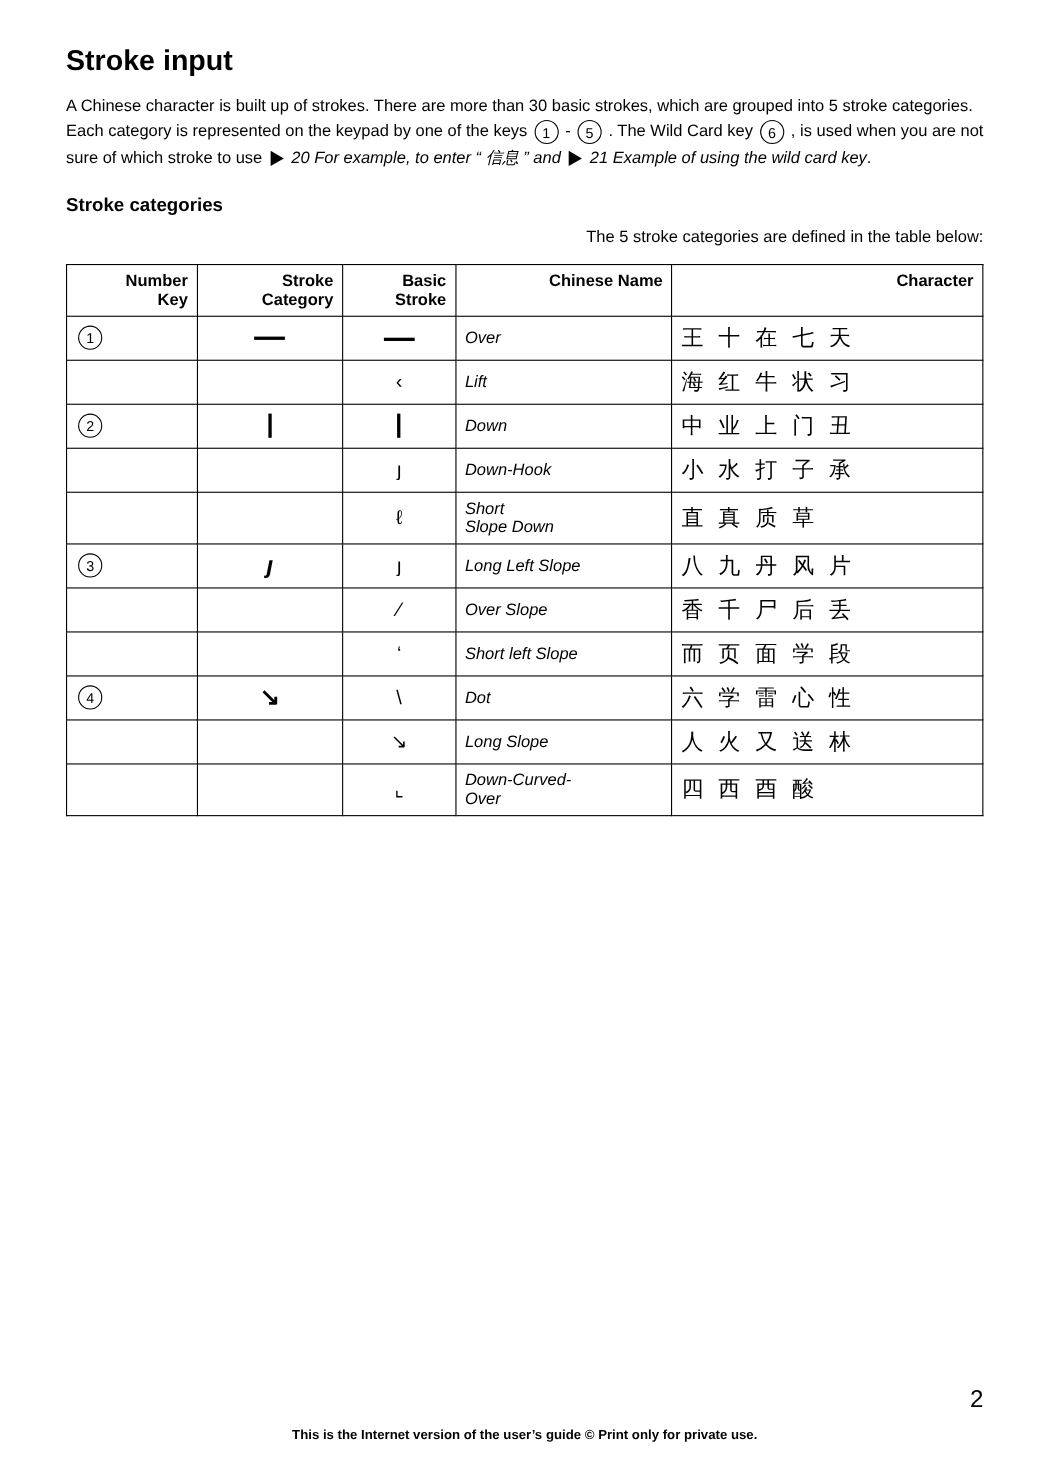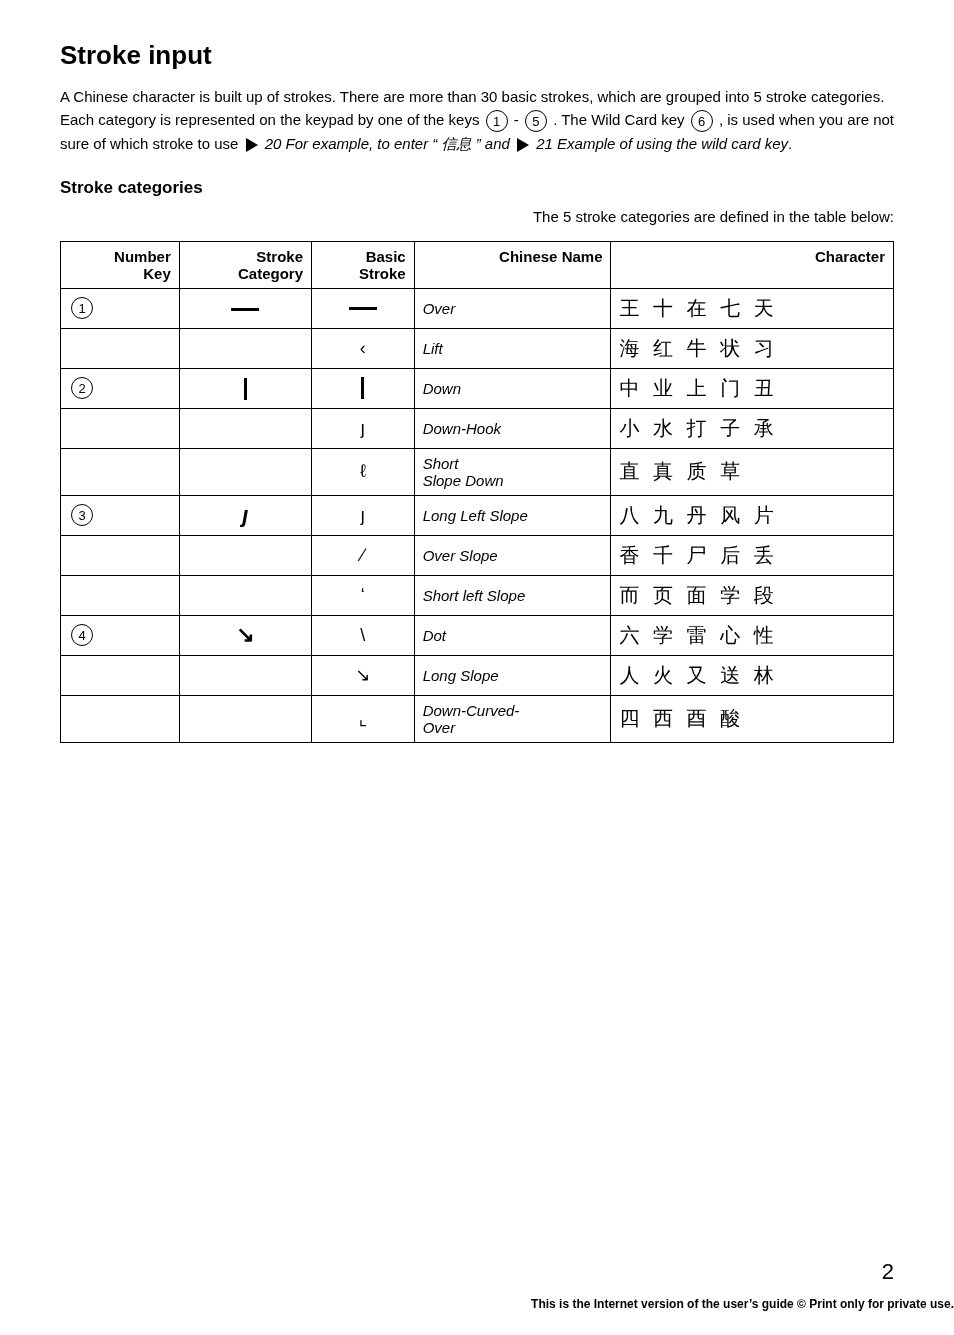--- a/index.html
+++ b/index.html
@@ -91,7 +91,7 @@
       position: absolute;
       bottom: 24px;
       left: 0; right: 0;
-      text-align: right;
+      text-align: center;
       font-size: 12px;
       color: #000;
       font-weight: bold;

